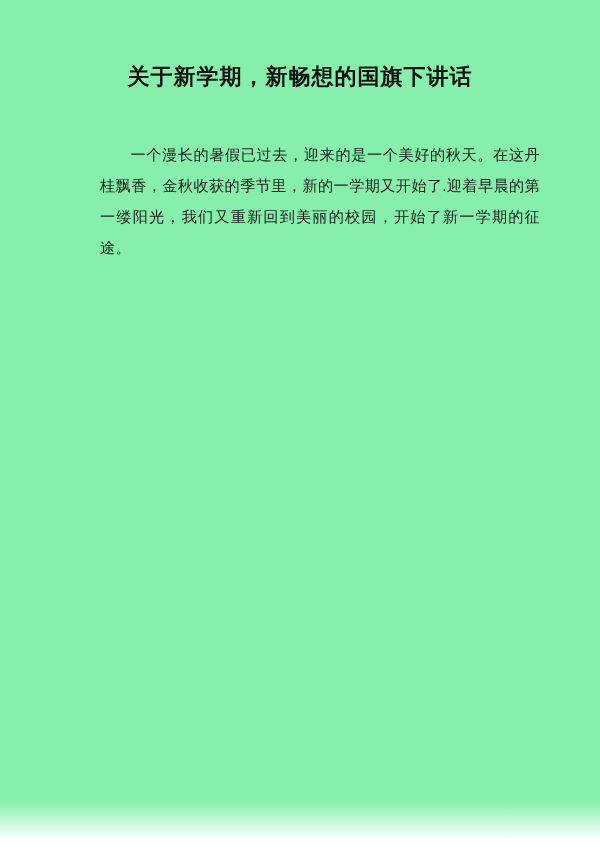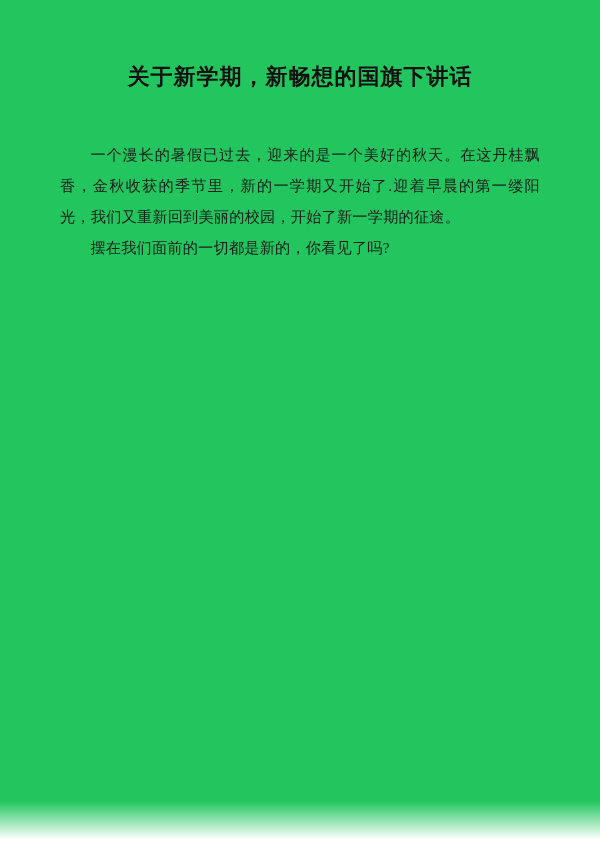--- a/index.html
+++ b/index.html
@@ -18,7 +18,7 @@
     position: relative;
     width: 600px;
     height: 849px;
-    background: #22c55e;
+    background: #86efac;
     box-sizing: border-box;
     padding: 0 60px;
   }

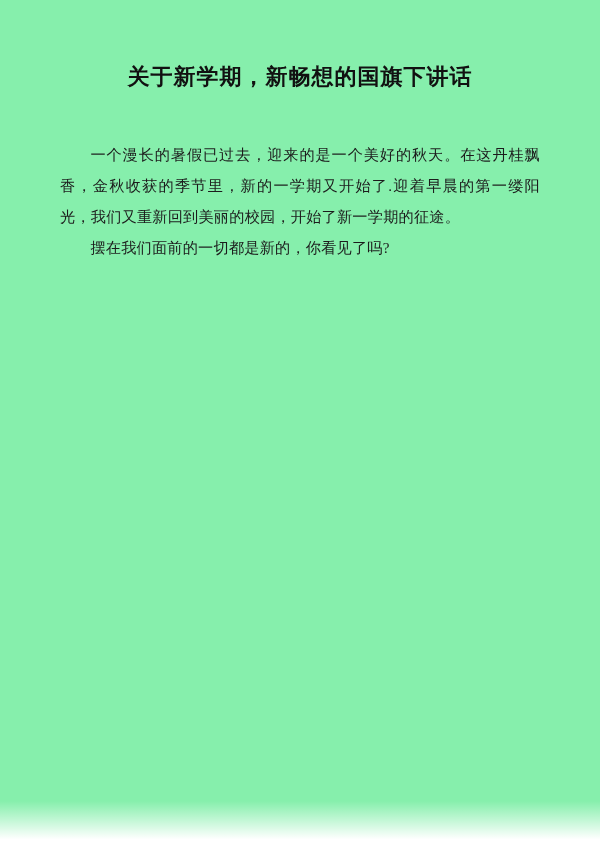--- a/index.html
+++ b/index.html
@@ -46,6 +46,7 @@
   }
   .para.indent {
     text-indent: 2em;
+    margin-left: 40px;
   }
   .para.noindent {
     text-indent: 0;

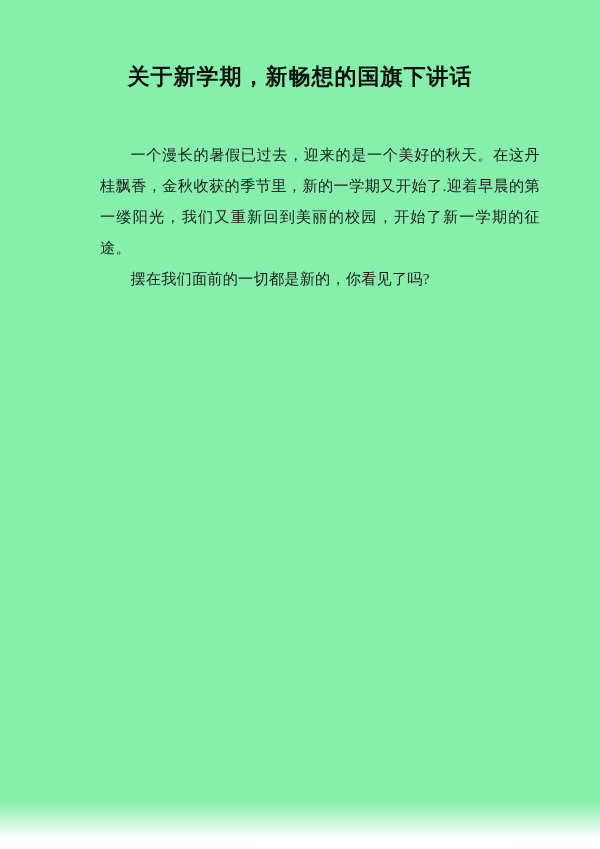--- a/index.html
+++ b/index.html
@@ -70,7 +70,6 @@
 
   <div class="doc-body">
     <p class="para indent">一个漫长的暑假已过去，迎来的是一个美好的秋天。在这丹桂飘香，金秋收获的季节里，新的一学期又开始了.迎着早晨的第一缕阳光，我们又重新回到美丽的校园，开始了新一学期的征途。</p>
-    <p class="para indent">摆在我们面前的一切都是新的，你看见了吗?</p>
   </div>
 
   <div class="fade-bottom"></div>

